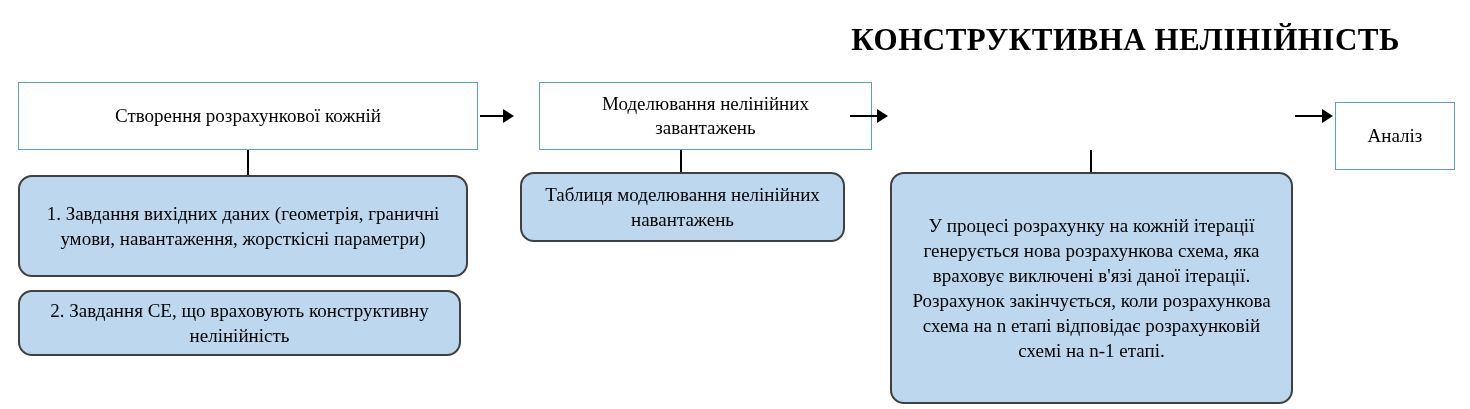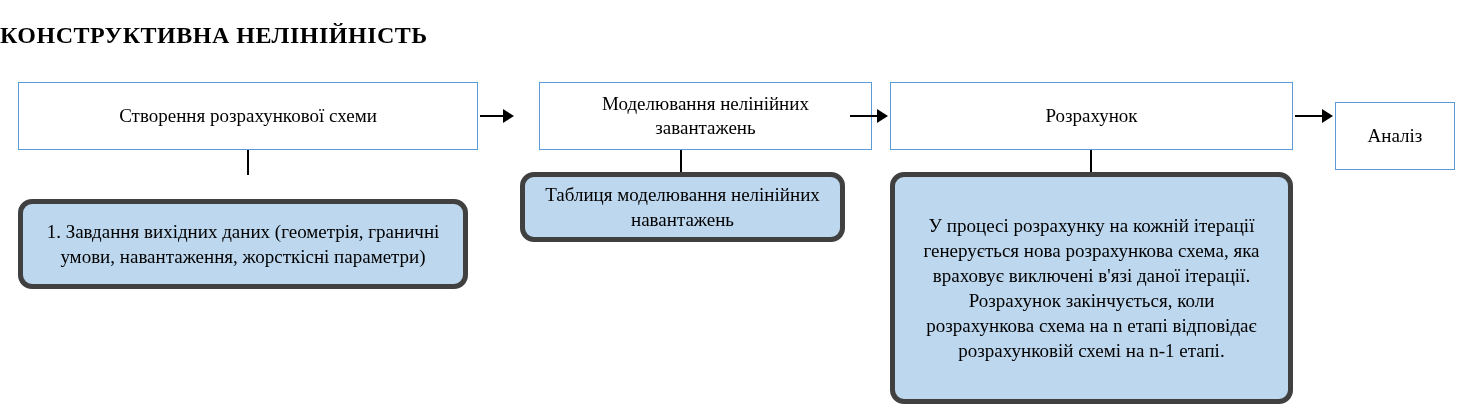--- a/index.html
+++ b/index.html
@@ -21,8 +21,8 @@
     left: 0;
     top: 22px;
     width: 1400px;
-    text-align: left;
-    font-size: 24px;
+    text-align: right;
+    font-size: 31px;
     font-weight: bold;
     letter-spacing: 0.5px;
   }

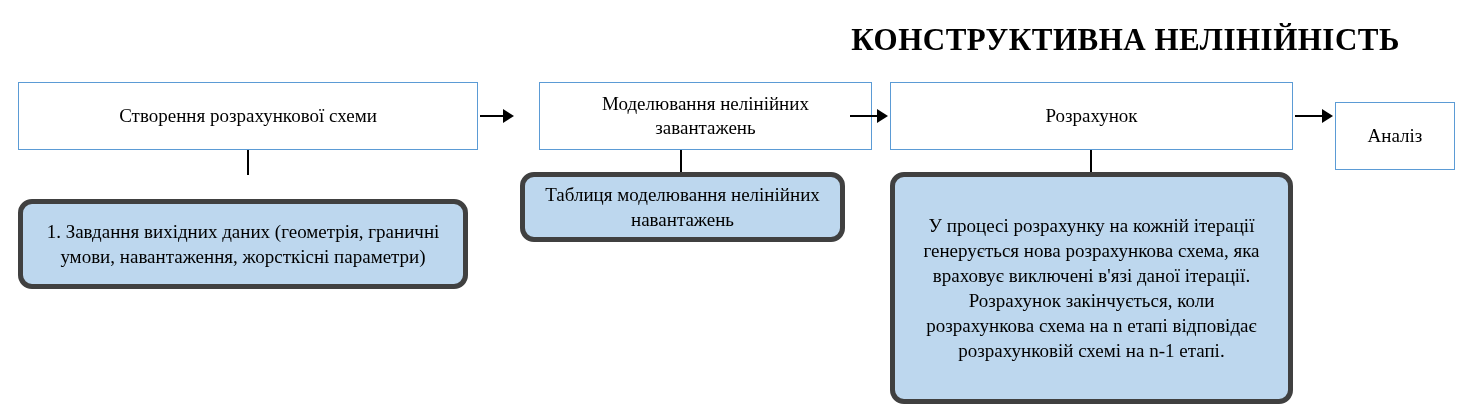--- a/index.html
+++ b/index.html
@@ -91,7 +91,7 @@
   <div class="diagram-title">КОНСТРУКТИВНА НЕЛІНІЙНІСТЬ</div>
 
   <div class="flow-box" style="left:18px; top:82px; width:460px; height:68px;">
-    <span>Створення розрахункової схеми</span>
+    <span>Створення розрахункової кожній</span>
   </div>
 
   <div class="arrow" style="left:480px; top:109px; width:34px;"></div>

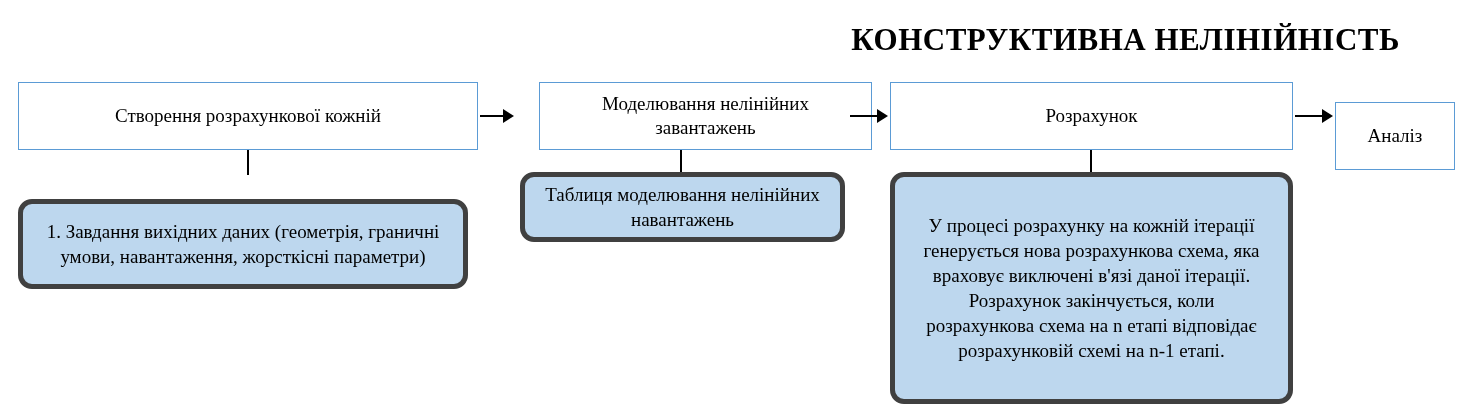--- a/index.html
+++ b/index.html
@@ -102,9 +102,6 @@
 
   <div class="arrow" style="left:850px; top:109px; width:38px;"></div>
 
-  <div class="flow-box" style="left:890px; top:82px; width:403px; height:68px;">
-    <span>Розрахунок</span>
-  </div>
 
   <div class="arrow" style="left:1295px; top:109px; width:38px;"></div>
 

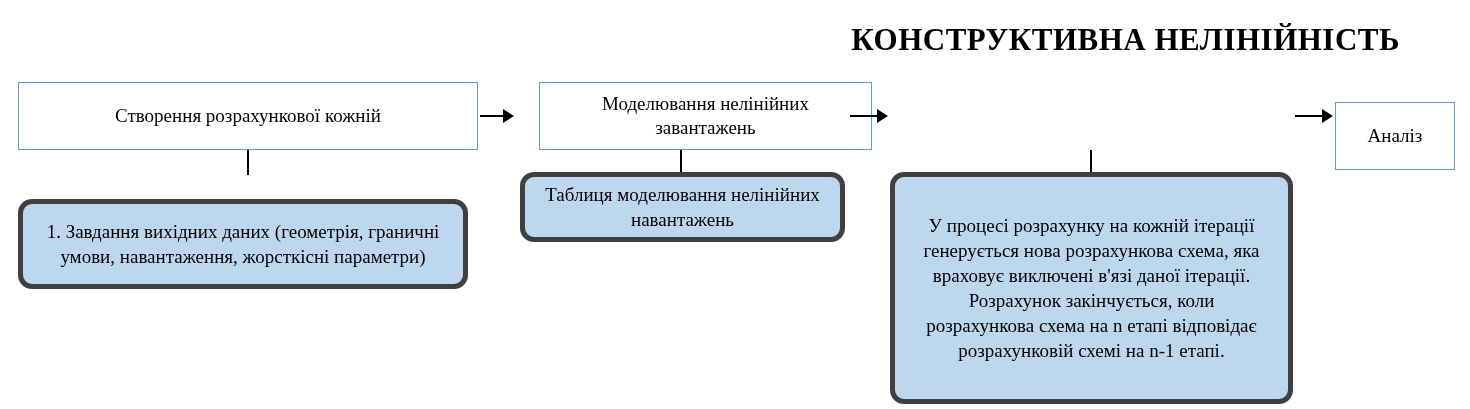--- a/index.html
+++ b/index.html
@@ -43,7 +43,7 @@
     position: absolute;
     box-sizing: border-box;
     background: #BDD7EE;
-    border: 5px solid #404040;
+    border: 2px solid #404040;
     border-radius: 14px;
     display: flex;
     align-items: center;

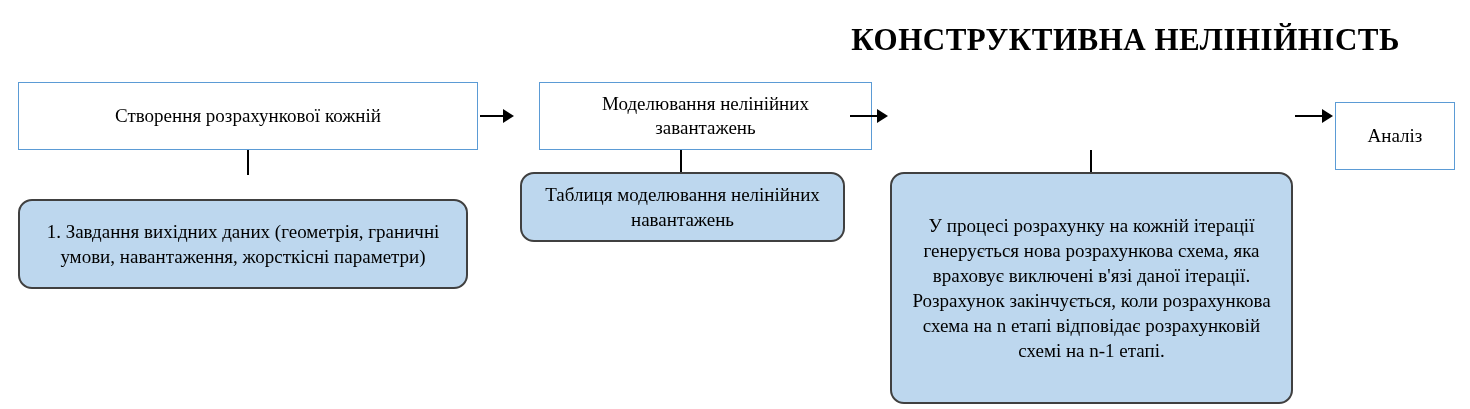--- a/index.html
+++ b/index.html
@@ -113,7 +113,7 @@
   <div class="connector" style="left:680px; top:150px; height:22px;"></div>
   <div class="connector" style="left:1090px; top:150px; height:22px;"></div>
 
-  <div class="sub-box" style="left:18px; top:175px; width:450px; height:90px;margin-top:24px;">
+  <div class="sub-box" style="left:18px; top:175px; width:450px; height:102px;">
     <span>1. Завдання вихідних даних (геометрія, граничні умови, навантаження, жорсткісні параметри)</span>
   </div>
 

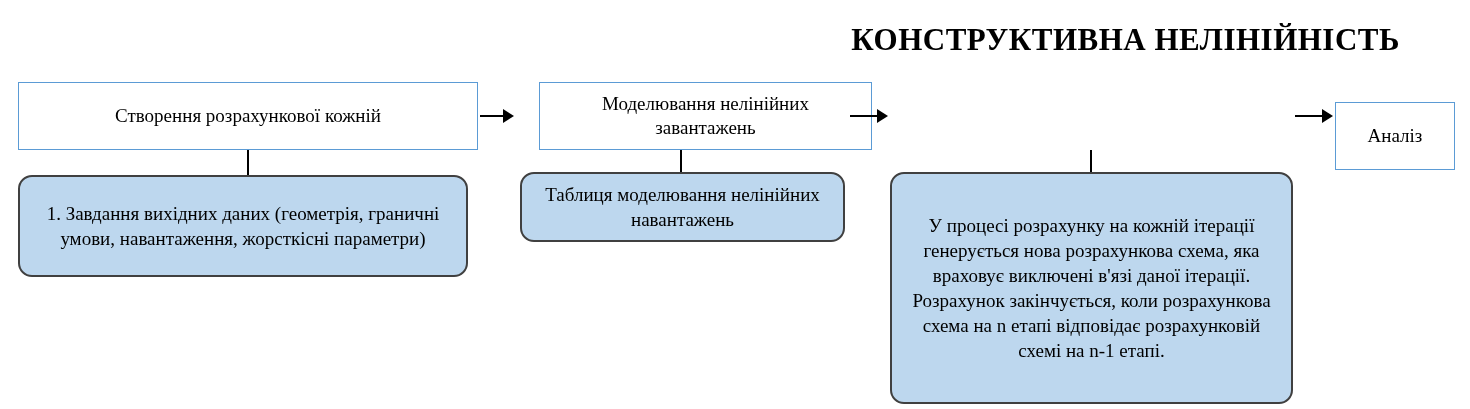--- a/index.html
+++ b/index.html
@@ -117,6 +117,9 @@
     <span>1. Завдання вихідних даних (геометрія, граничні умови, навантаження, жорсткісні параметри)</span>
   </div>
 
+  <div class="sub-box" style="left:18px; top:290px; width:443px; height:66px;">
+    <span>2. Завдання СЕ, що враховують конструктивну нелінійність</span>
+  </div>
 
   <div class="sub-box" style="left:520px; top:172px; width:325px; height:70px;">
     <span>Таблиця моделювання нелінійних навантажень</span>

